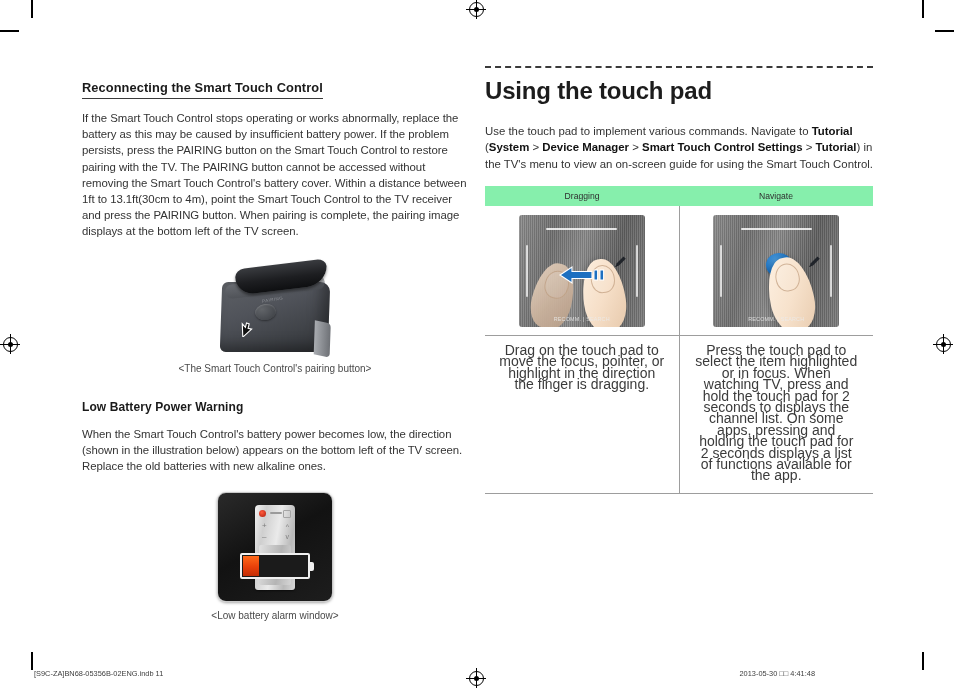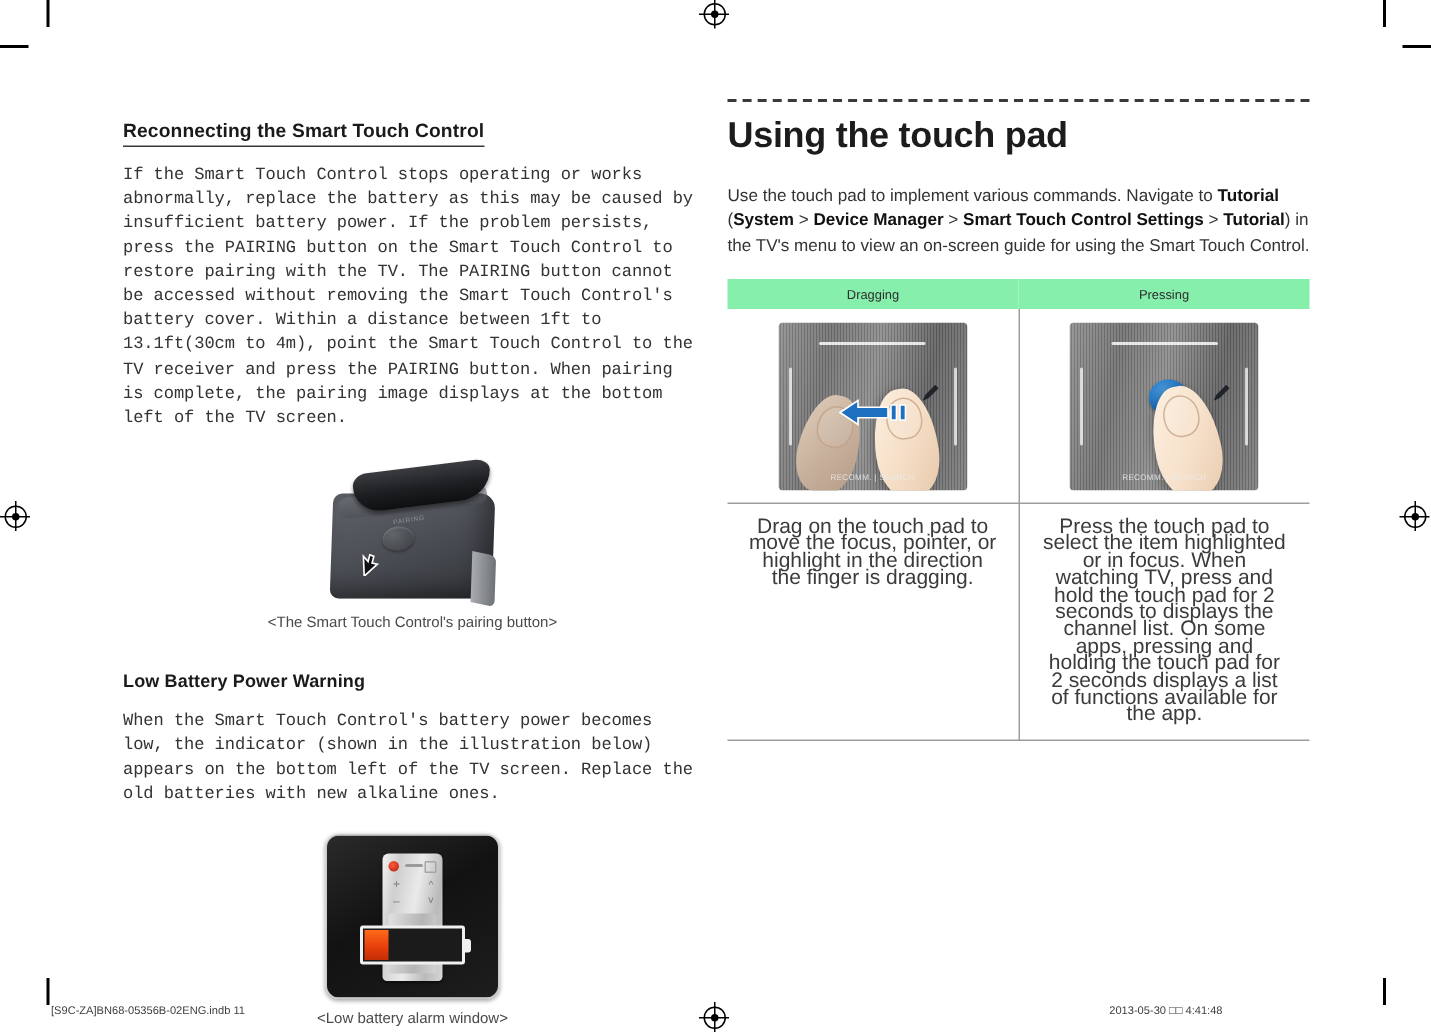--- a/index.html
+++ b/index.html
@@ -69,7 +69,6 @@
     margin: 0;
     color: #333;
     letter-spacing: -0.05px;
-    font-family: Liberation Mono, monospace;
   }
   .dashed-rule {
     border-top: 2.2px dashed #3a3a3a;

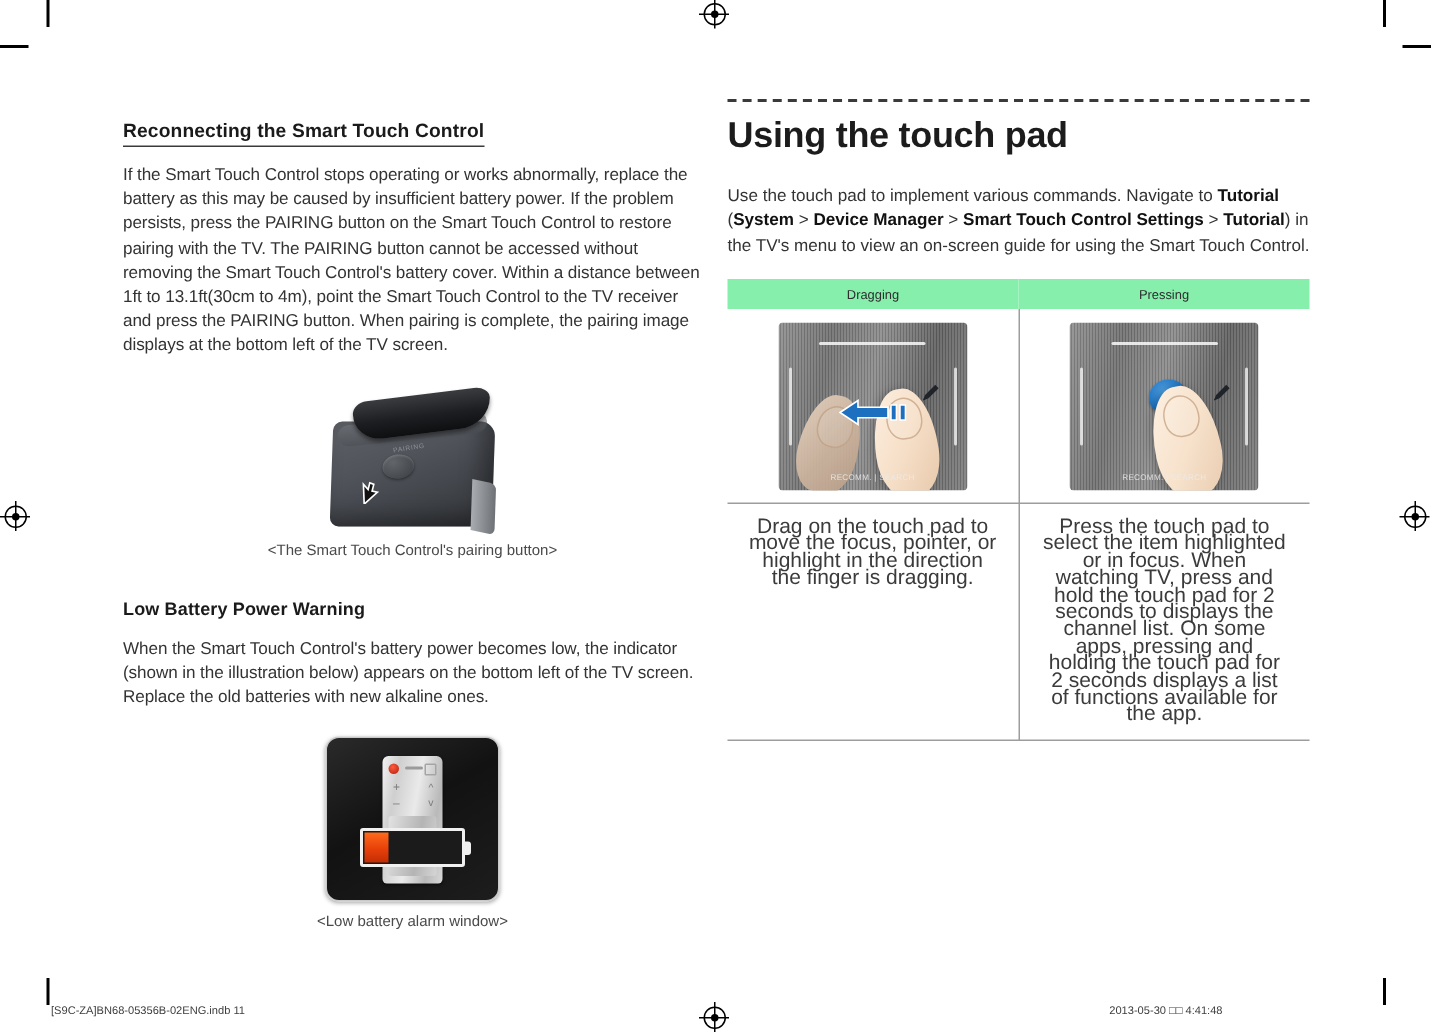--- a/index.html
+++ b/index.html
@@ -460,7 +460,7 @@
       <thead>
         <tr>
           <th>Dragging</th>
-          <th>Pressing</th>
+          <th>Navigate</th>
         </tr>
       </thead>
       <tbody>

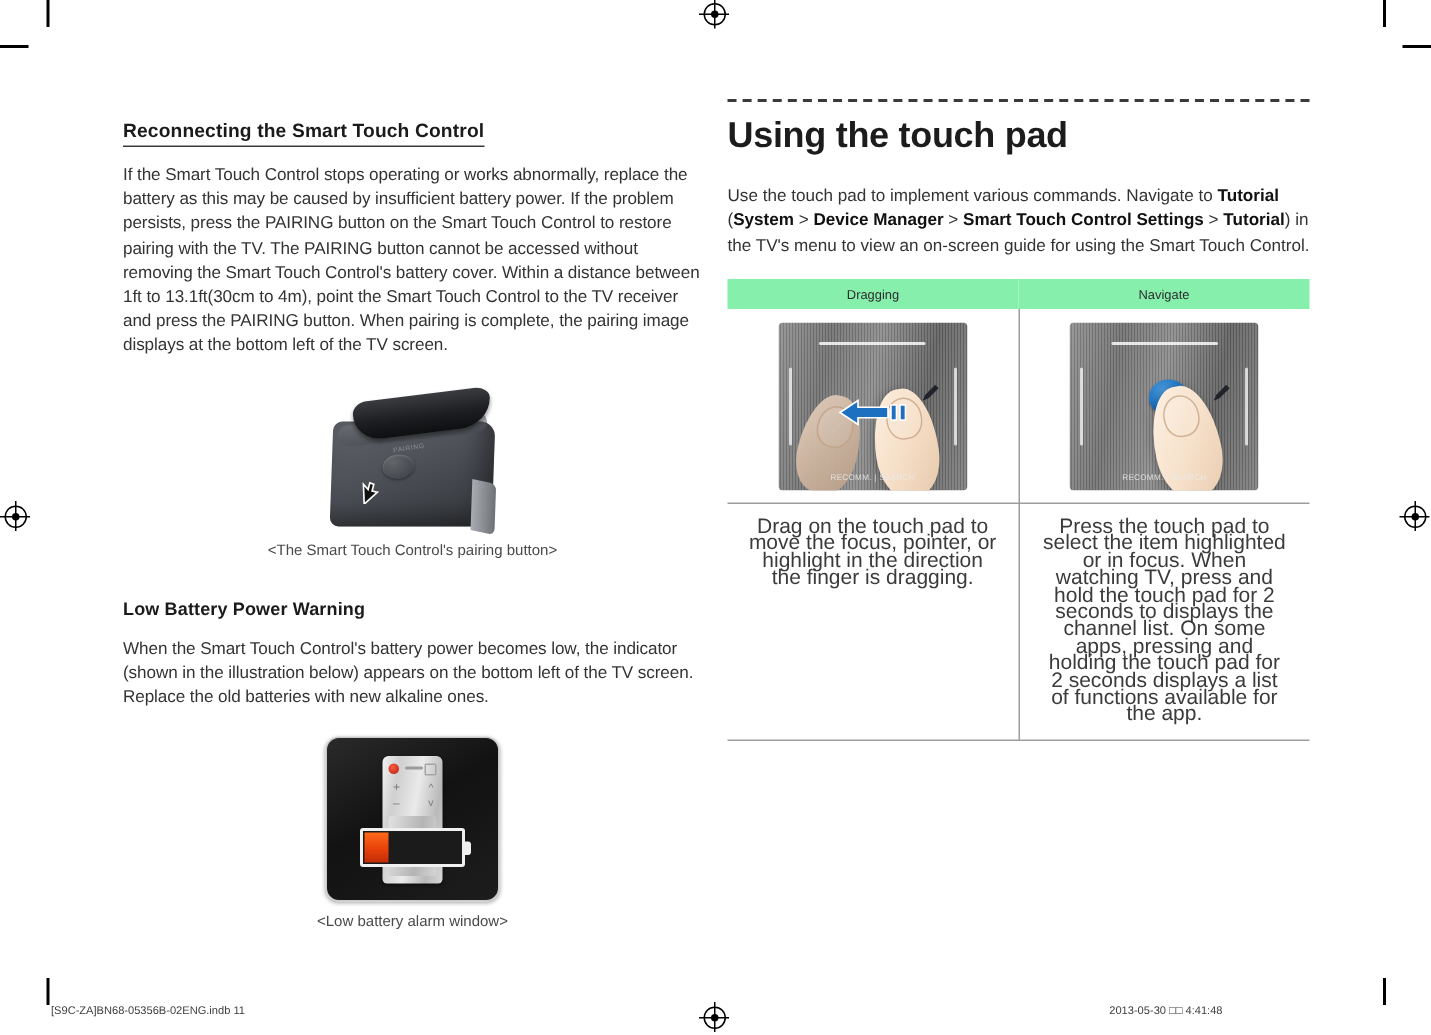--- a/index.html
+++ b/index.html
@@ -424,7 +424,7 @@
 
     <h2 class="section-head plain" style="margin-top:26px;">Low Battery Power Warning</h2>
 
-    <p class="body-text">When the Smart Touch Control's battery power becomes low, the indicator (shown in the illustration below) appears on the bottom left of the TV screen. Replace the old batteries with new alkaline ones.</p>
+    <p class="body-text">When the Smart Touch Control's battery power becomes low, the direction (shown in the illustration below) appears on the bottom left of the TV screen. Replace the old batteries with new alkaline ones.</p>
 
     
     <div class="fig-batt-wrap">

